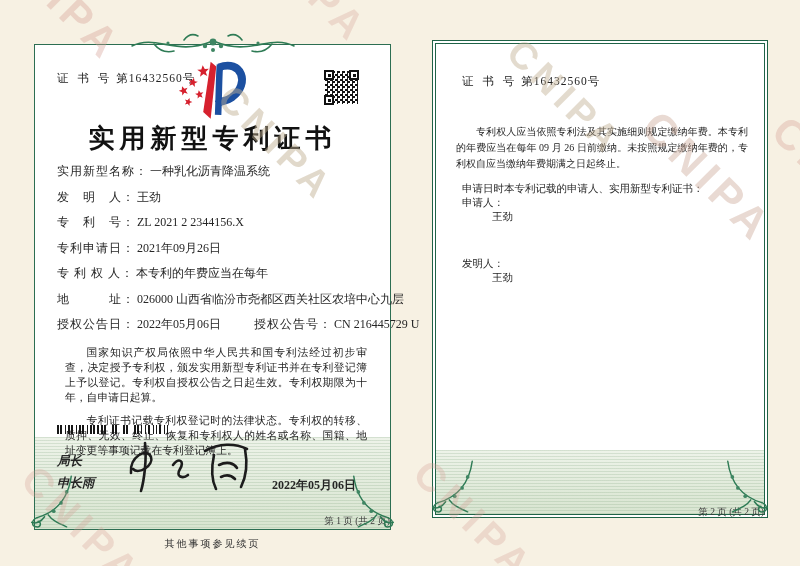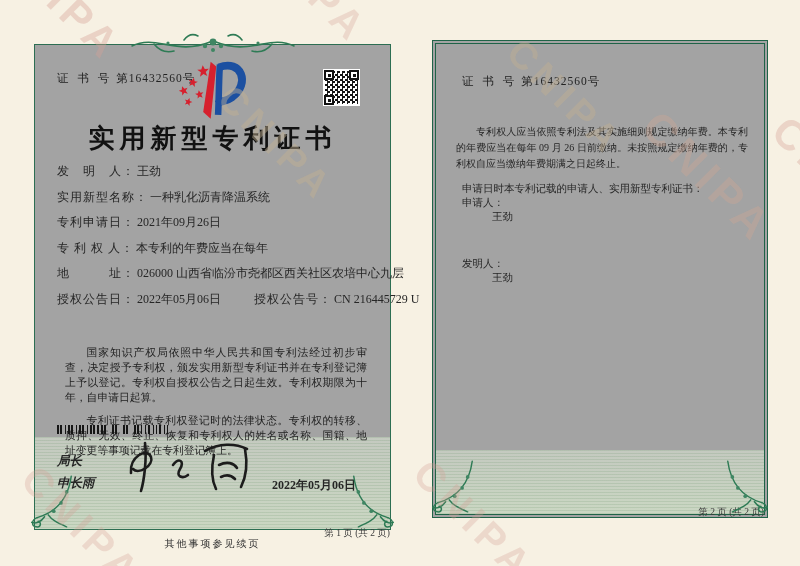--- a/index.html
+++ b/index.html
@@ -9,7 +9,7 @@
     font-family:"Liberation Serif","DejaVu Serif",serif;
     color:#262626;
   }
-  .page{position:absolute;background:#a3a3a3;box-sizing:border-box;}
+  .page{position:absolute;background:#ffffff;box-sizing:border-box;}
   .page1{left:34px;top:44px;width:357px;height:486px;border:1.6px solid #2c6e52;}
   .page2{left:432px;top:40px;width:336px;height:478px;border:4px double #1f6347;}
   .band{position:absolute;left:0;right:0;bottom:0;z-index:0;

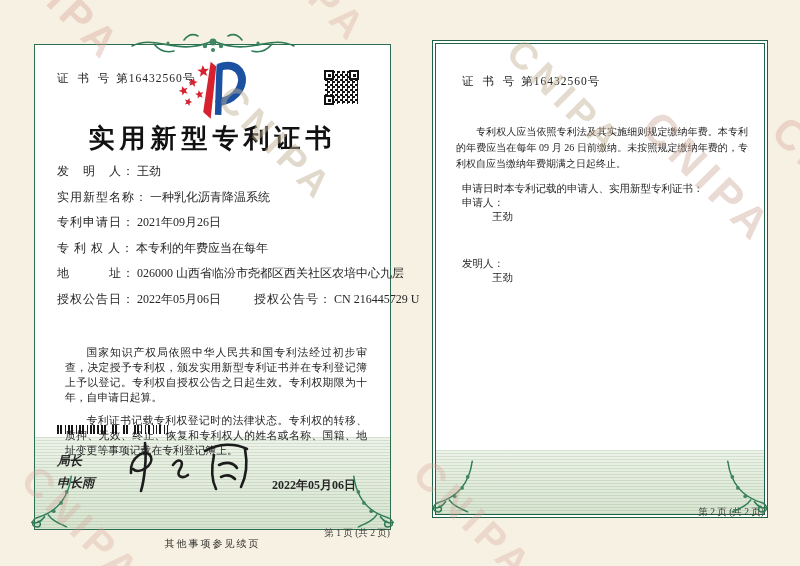--- a/index.html
+++ b/index.html
@@ -157,8 +157,8 @@
   <div class="title">实用新型专利证书</div>
 
   <div class="fields">
+    <div class="frow"><span class="flabel">实用新型名称：</span><span class="fval">一种乳化沥青降温系统</span></div>
     <div class="frow"><span class="flabel">发　明　人：</span><span class="fval">王劲</span></div>
-    <div class="frow"><span class="flabel">实用新型名称：</span><span class="fval">一种乳化沥青降温系统</span></div>
     <div class="frow"><span class="flabel">专利申请日：</span><span class="fval">2021年09月26日</span></div>
     <div class="frow"><span class="flabel">专 利 权 人：</span><span class="fval">本专利的年费应当在每年</span></div>
     <div class="frow"><span class="flabel">地　　　址：</span><span class="fval">026000 山西省临汾市尧都区西关社区农培中心九层</span></div>

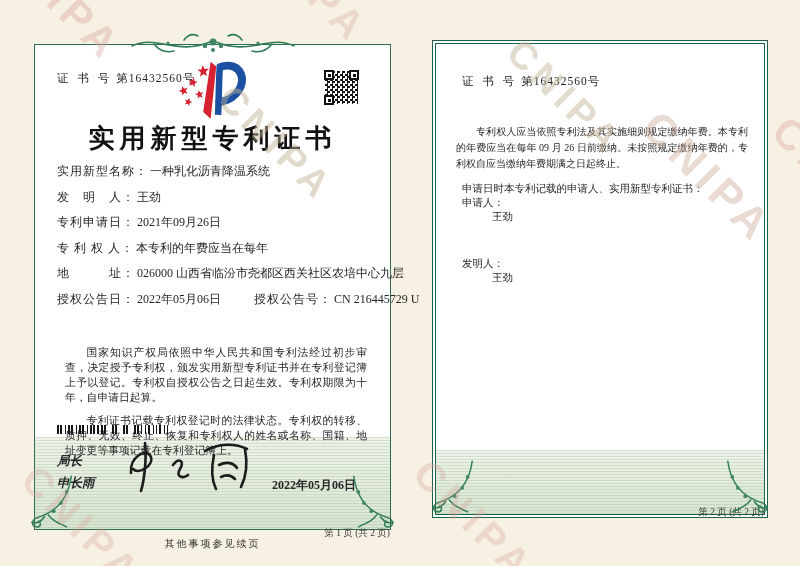--- a/index.html
+++ b/index.html
@@ -159,6 +159,7 @@
   <div class="fields">
     <div class="frow"><span class="flabel">实用新型名称：</span><span class="fval">一种乳化沥青降温系统</span></div>
     <div class="frow"><span class="flabel">发　明　人：</span><span class="fval">王劲</span></div>
+    <div class="frow"><span class="flabel">专　利　号：</span><span class="fval">ZL 2021 2 2344156.X</span></div>
     <div class="frow"><span class="flabel">专利申请日：</span><span class="fval">2021年09月26日</span></div>
     <div class="frow"><span class="flabel">专 利 权 人：</span><span class="fval">本专利的年费应当在每年</span></div>
     <div class="frow"><span class="flabel">地　　　址：</span><span class="fval">026000 山西省临汾市尧都区西关社区农培中心九层</span></div>

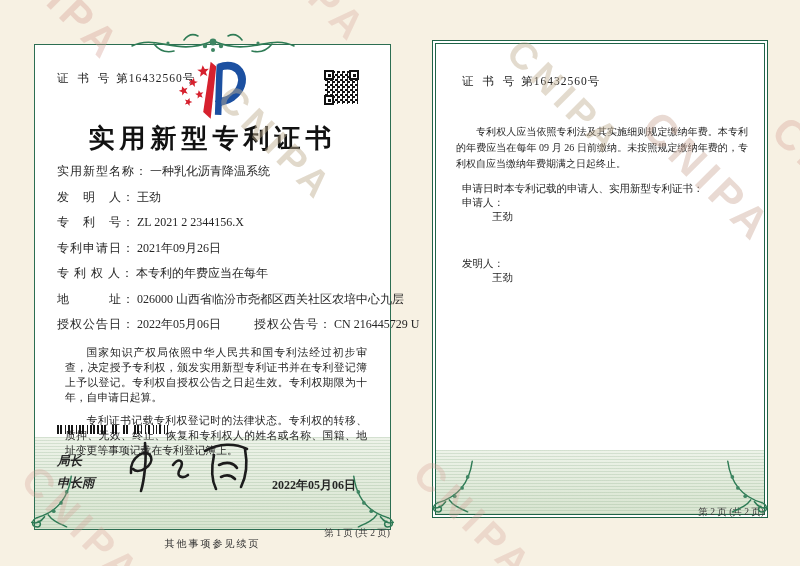--- a/index.html
+++ b/index.html
@@ -37,7 +37,7 @@
   .sig{position:absolute;left:82px;top:390px;z-index:1;}
   .issuedate{position:absolute;right:34px;top:432px;font-size:12px;font-weight:600;z-index:1;}
   .pagenum{position:absolute;left:0;right:0;text-align:right;font-size:9.5px;color:#3a3a3a;z-index:1;}
-  .pagenum.p1{top:470px;margin-top:12px;}
+  .pagenum.p1{top:470px;}
   .pagenum.p2{top:462px;}
   .footer-note{position:absolute;left:34px;width:357px;top:537px;text-align:center;
     font-size:10px;color:#2e2e2e;letter-spacing:2px;}

